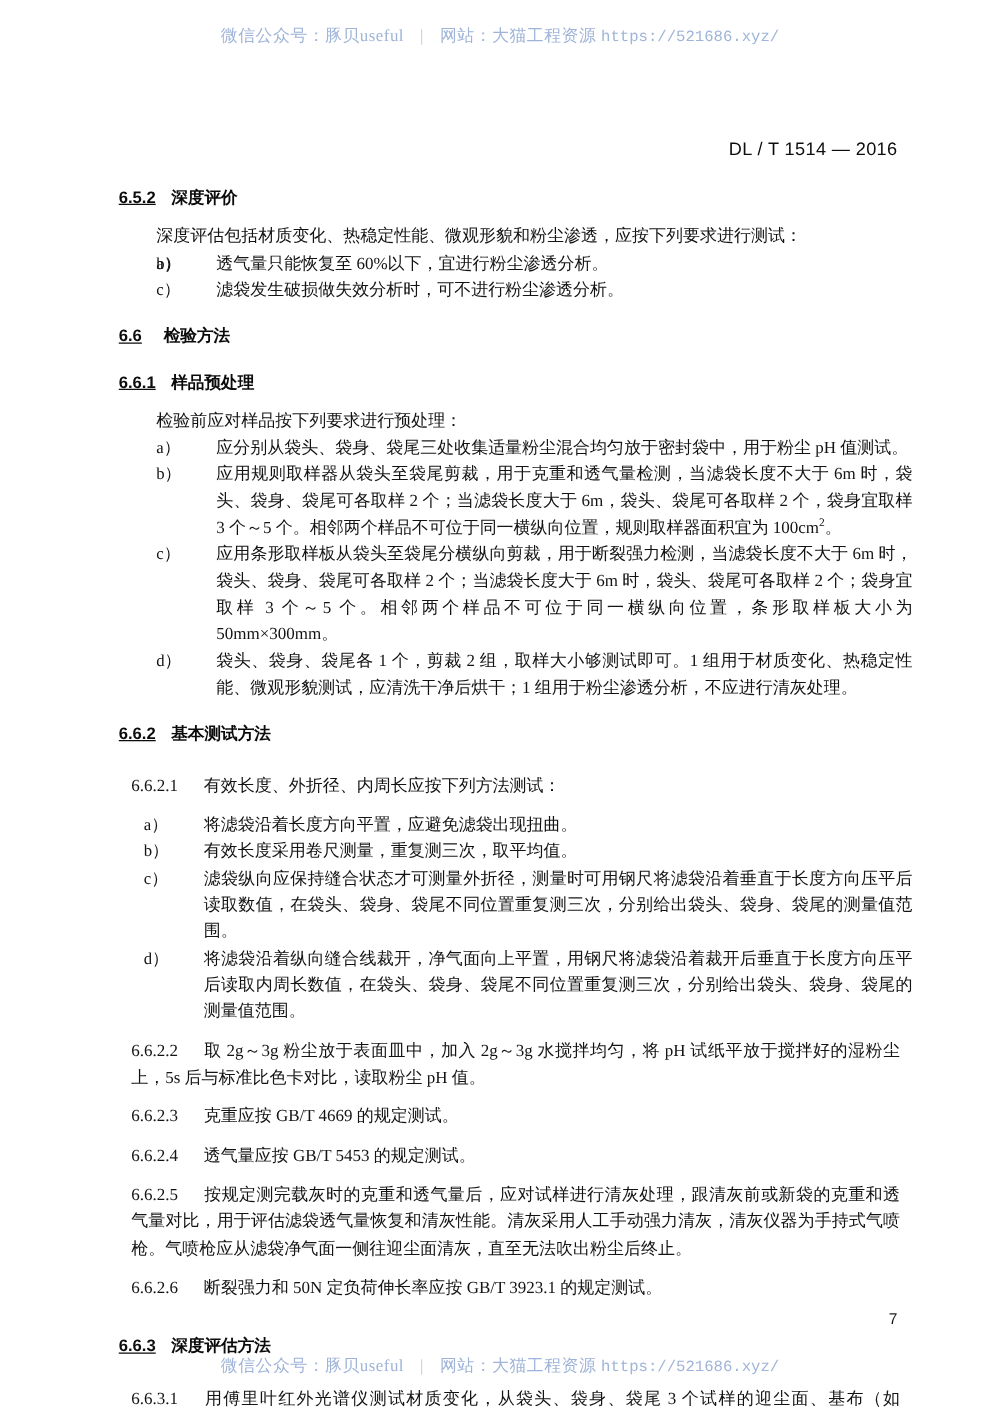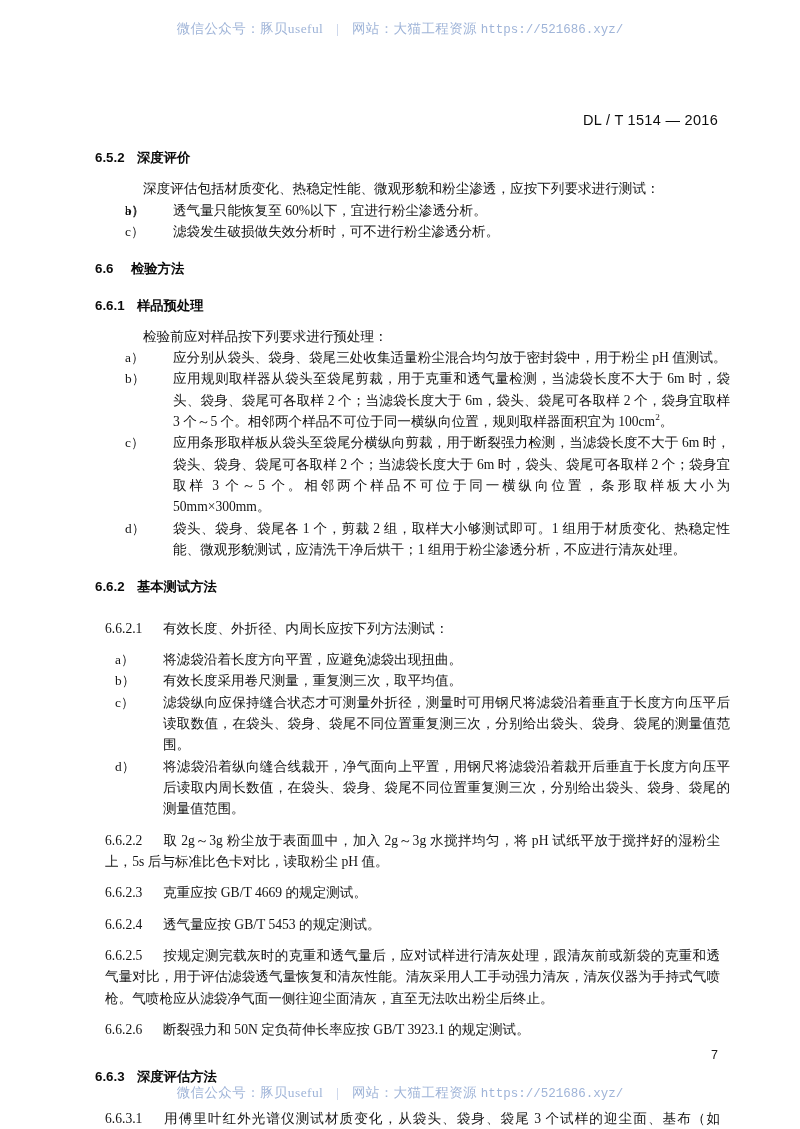--- a/index.html
+++ b/index.html
@@ -75,6 +75,7 @@
   h3.sec-head .num {
     display: inline-block;
     min-width: 42px;
+    text-decoration: underline;
   }
   h3.sec-head.wide .num {
     min-width: 36px;

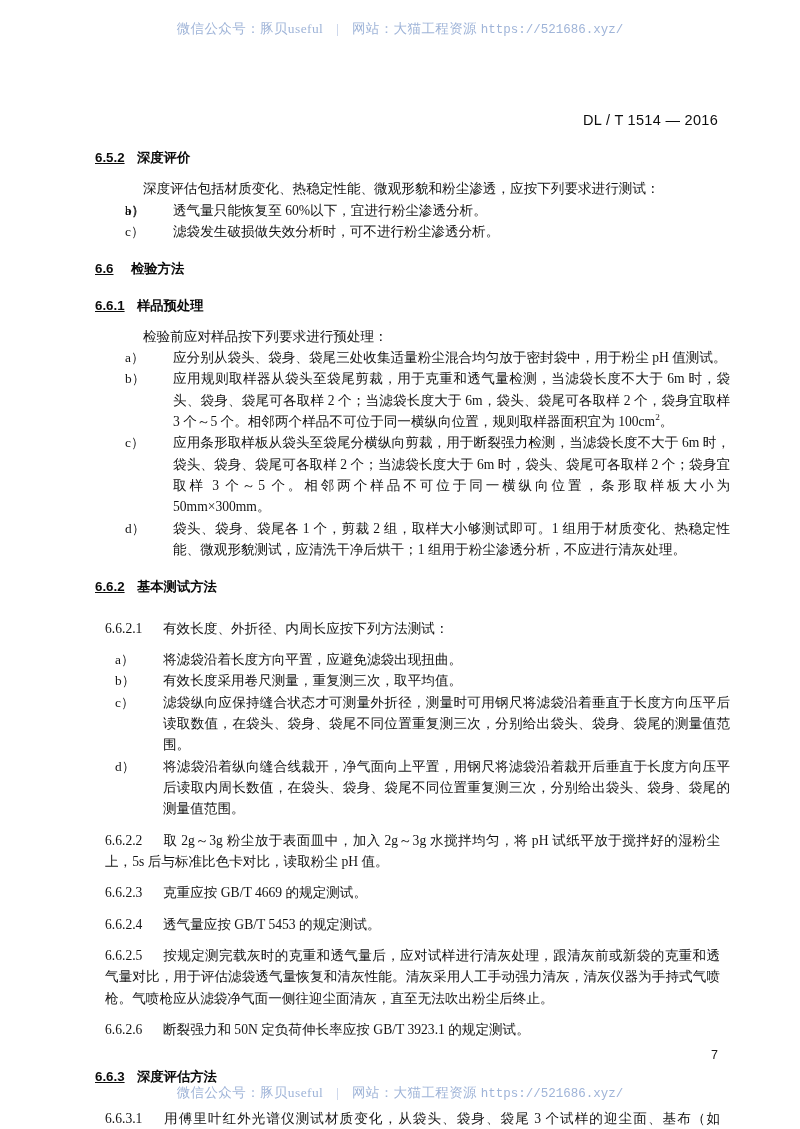--- a/index.html
+++ b/index.html
@@ -89,7 +89,7 @@
     color: #131313;
   }
   p.para.indent {
-    margin-left: 48px;
+    margin-left: 30px;
   }
 
   

